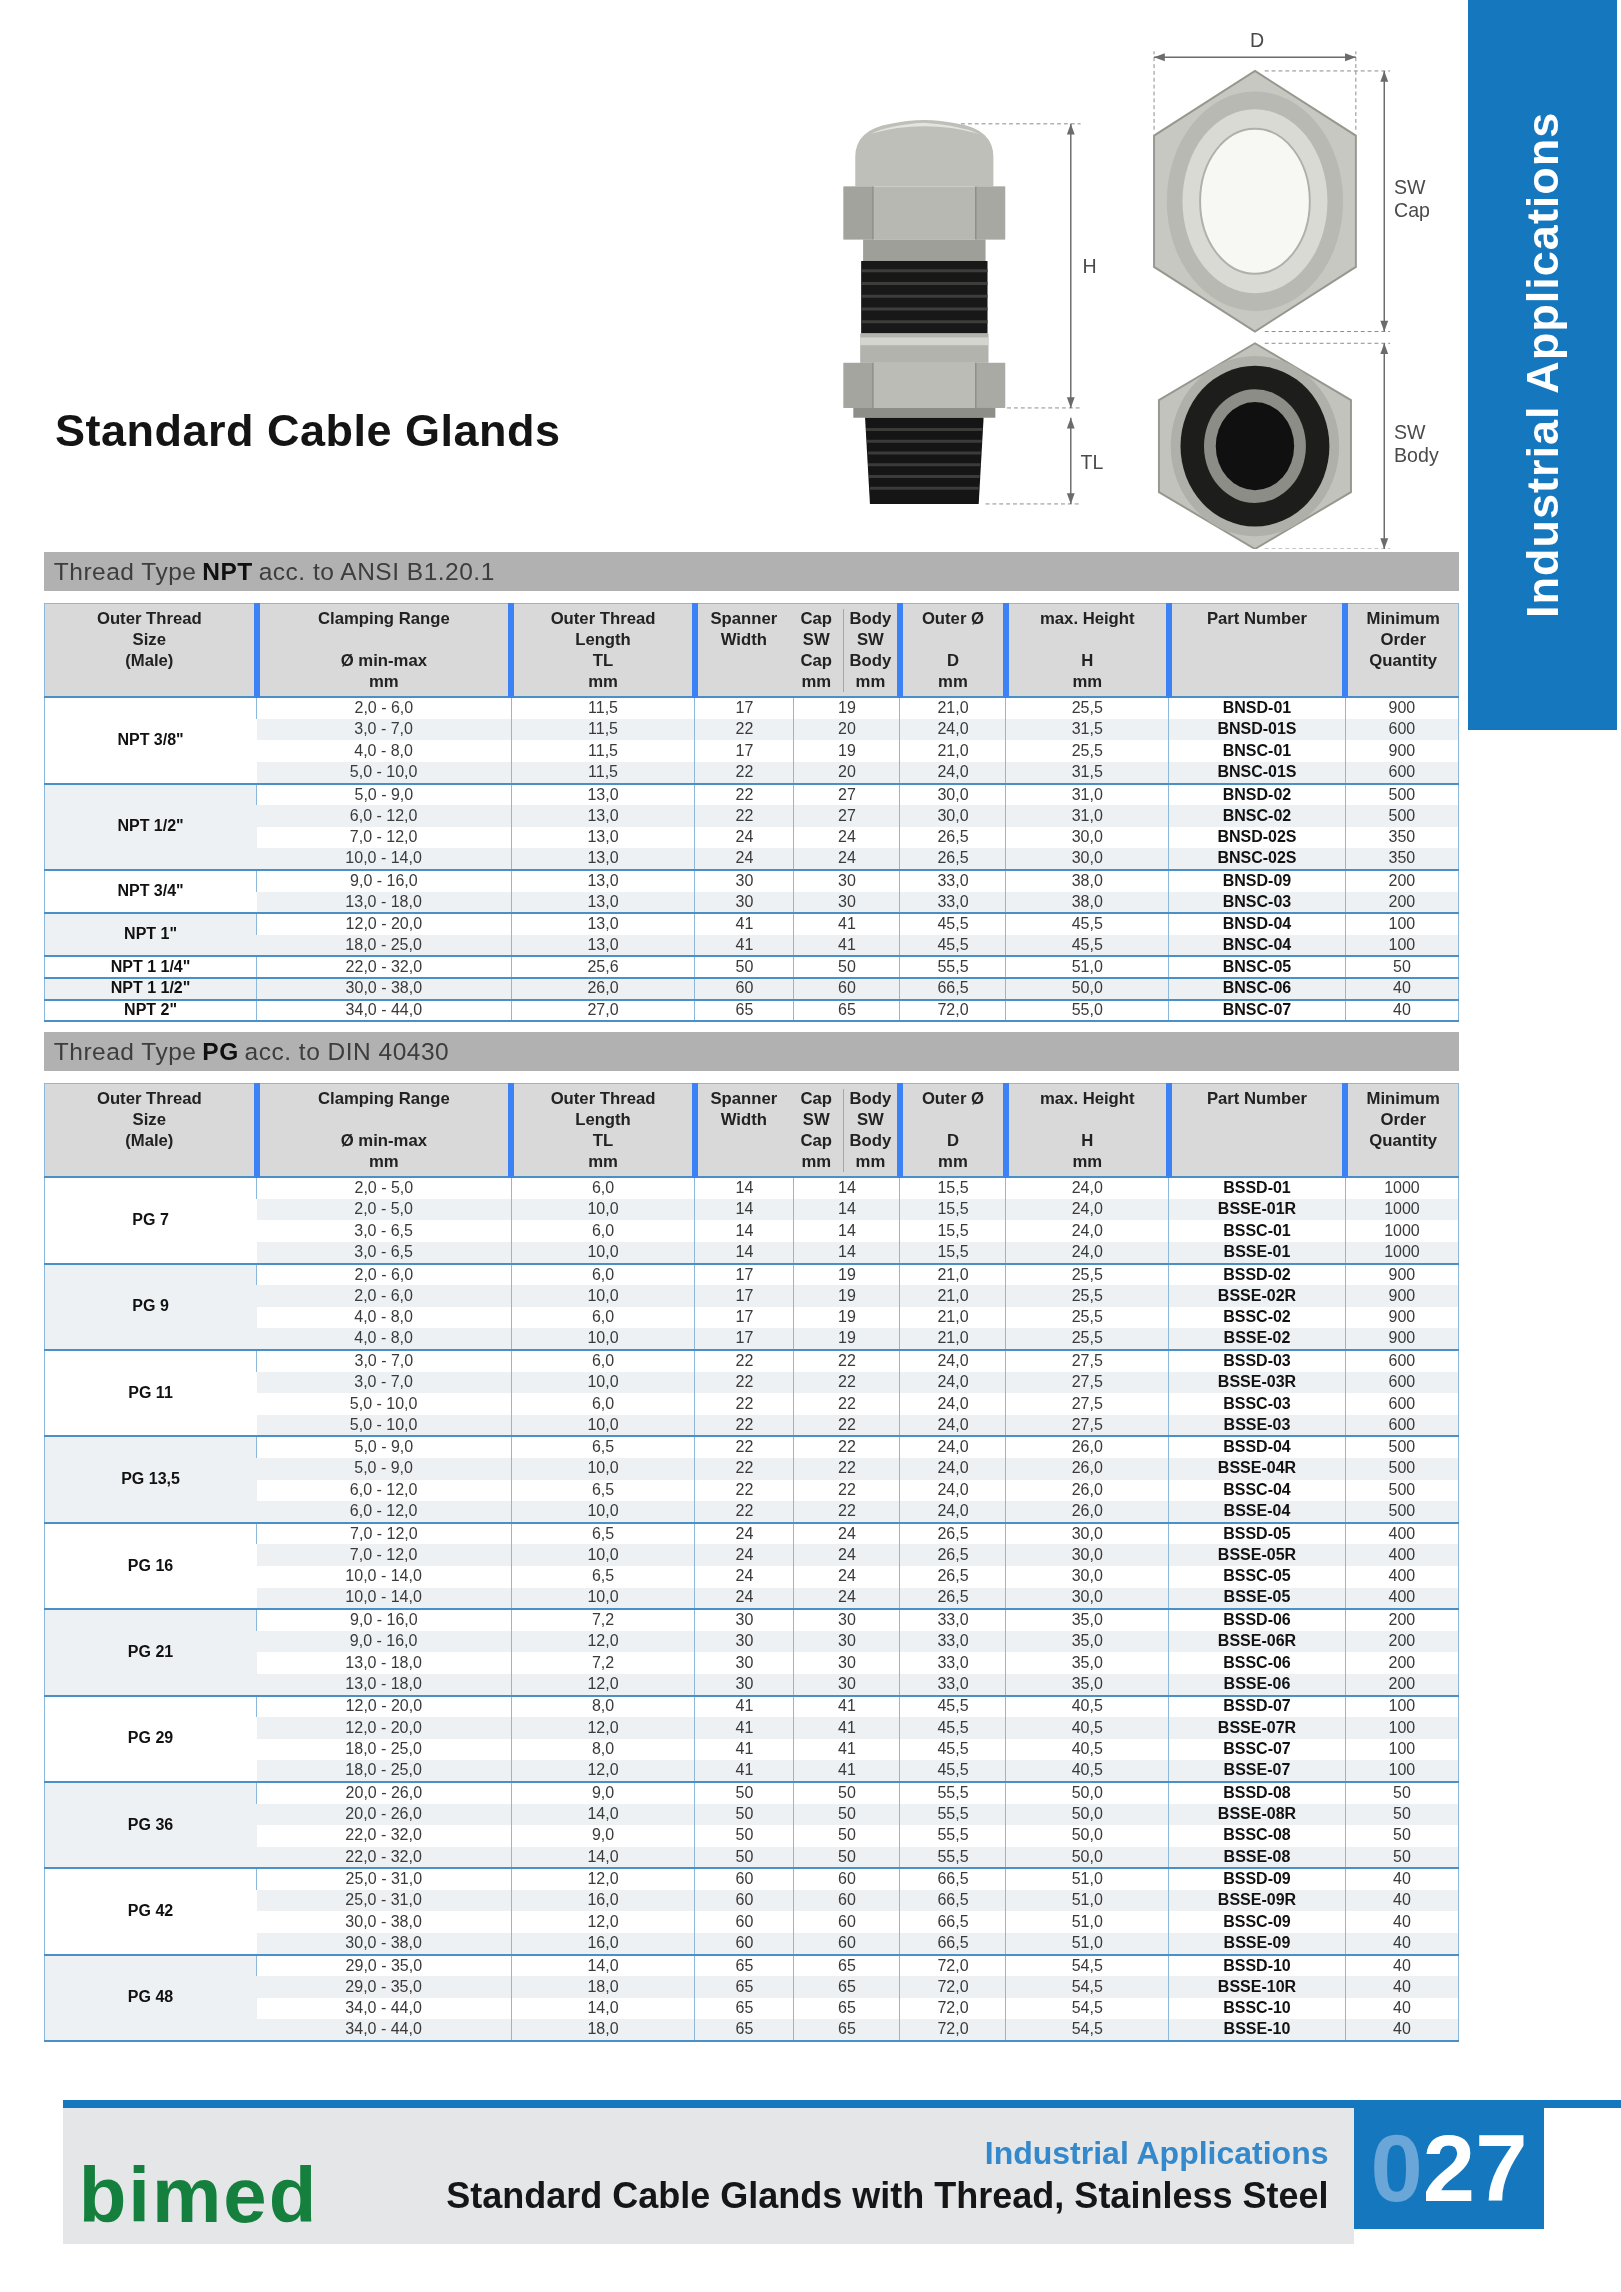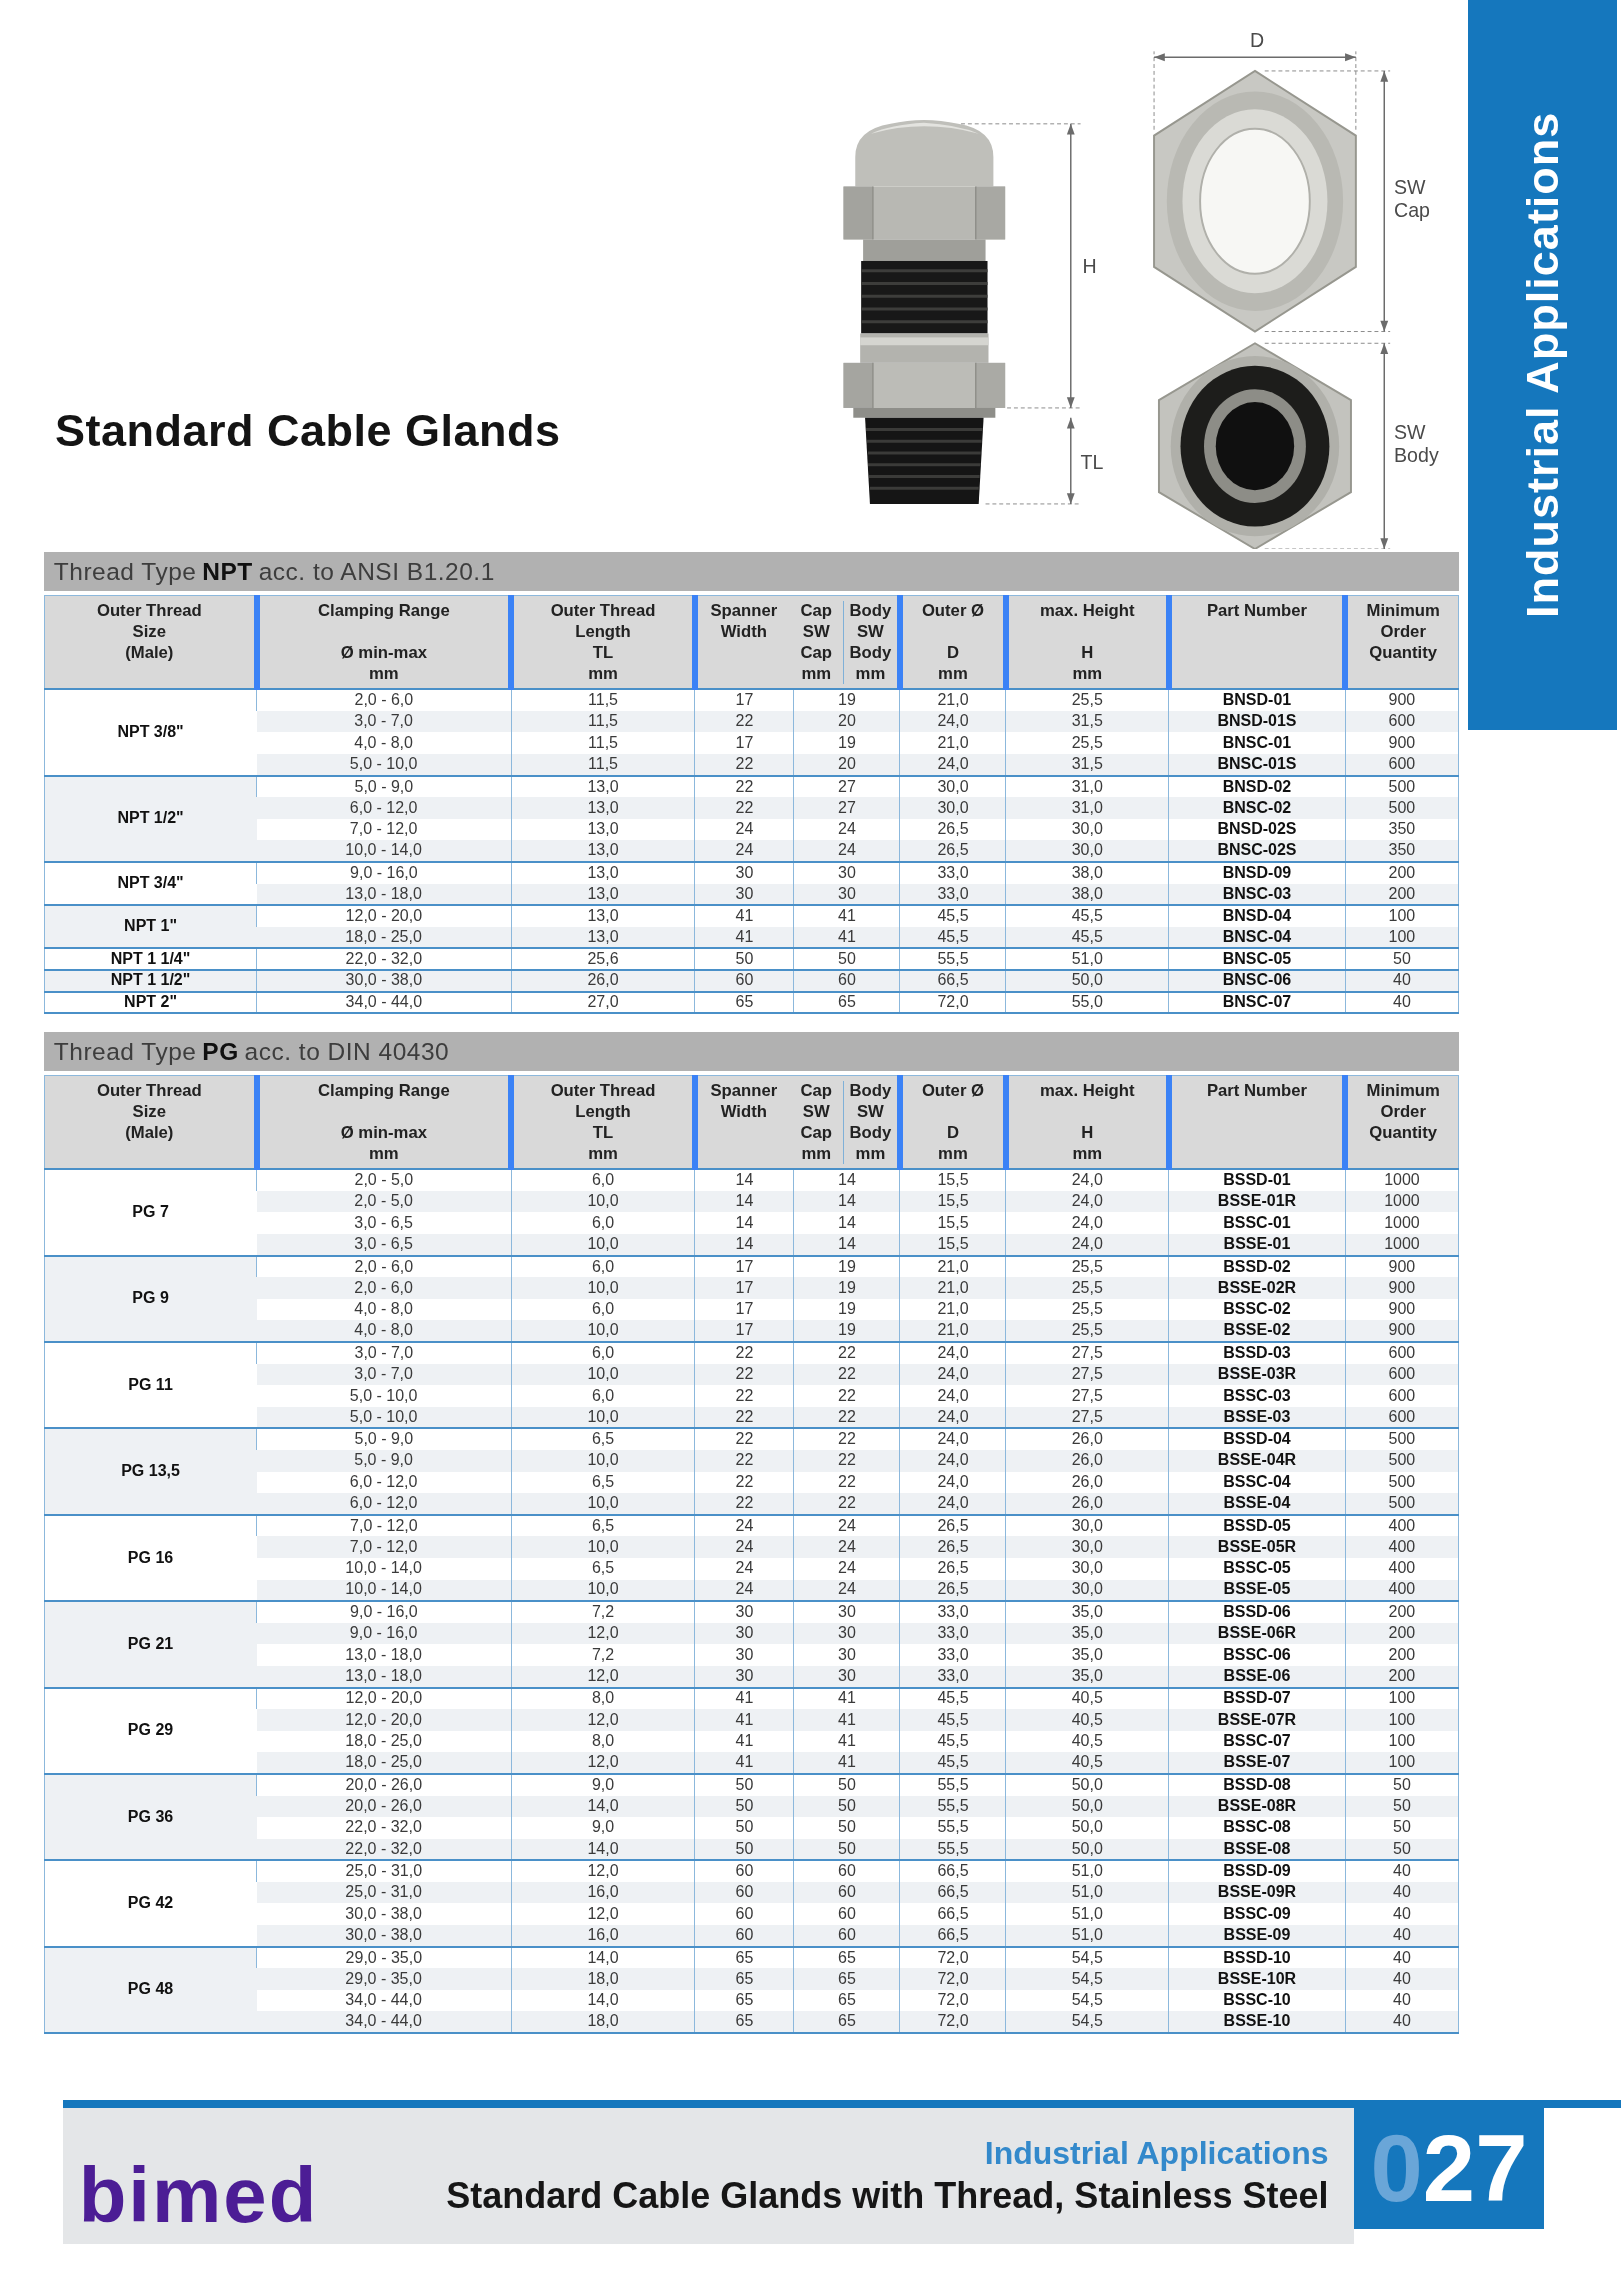--- a/index.html
+++ b/index.html
@@ -28,7 +28,7 @@
   .tbl-title{height:39px;background:#b1b1b1;display:flex;align-items:center;
     padding-left:9.8px;font-size:24.5px;color:#3d3d3d;letter-spacing:0.5px;}
   .tbl-title b{color:#101010;margin:0 5.9px 0 5.9px;}
-  table{width:100%;border-collapse:collapse;table-layout:fixed;margin-top:4px;
+  table{width:100%;border-collapse:collapse;table-layout:fixed;margin-top:12px;
     border-left:1px solid #8cb8dc;border-right:1px solid #8cb8dc;
     border-top:1px solid #8cb8dc;border-bottom:2px solid #4a90c8;}
   thead th{background:#d9d9d9;border-left:6px solid #3b82f6;

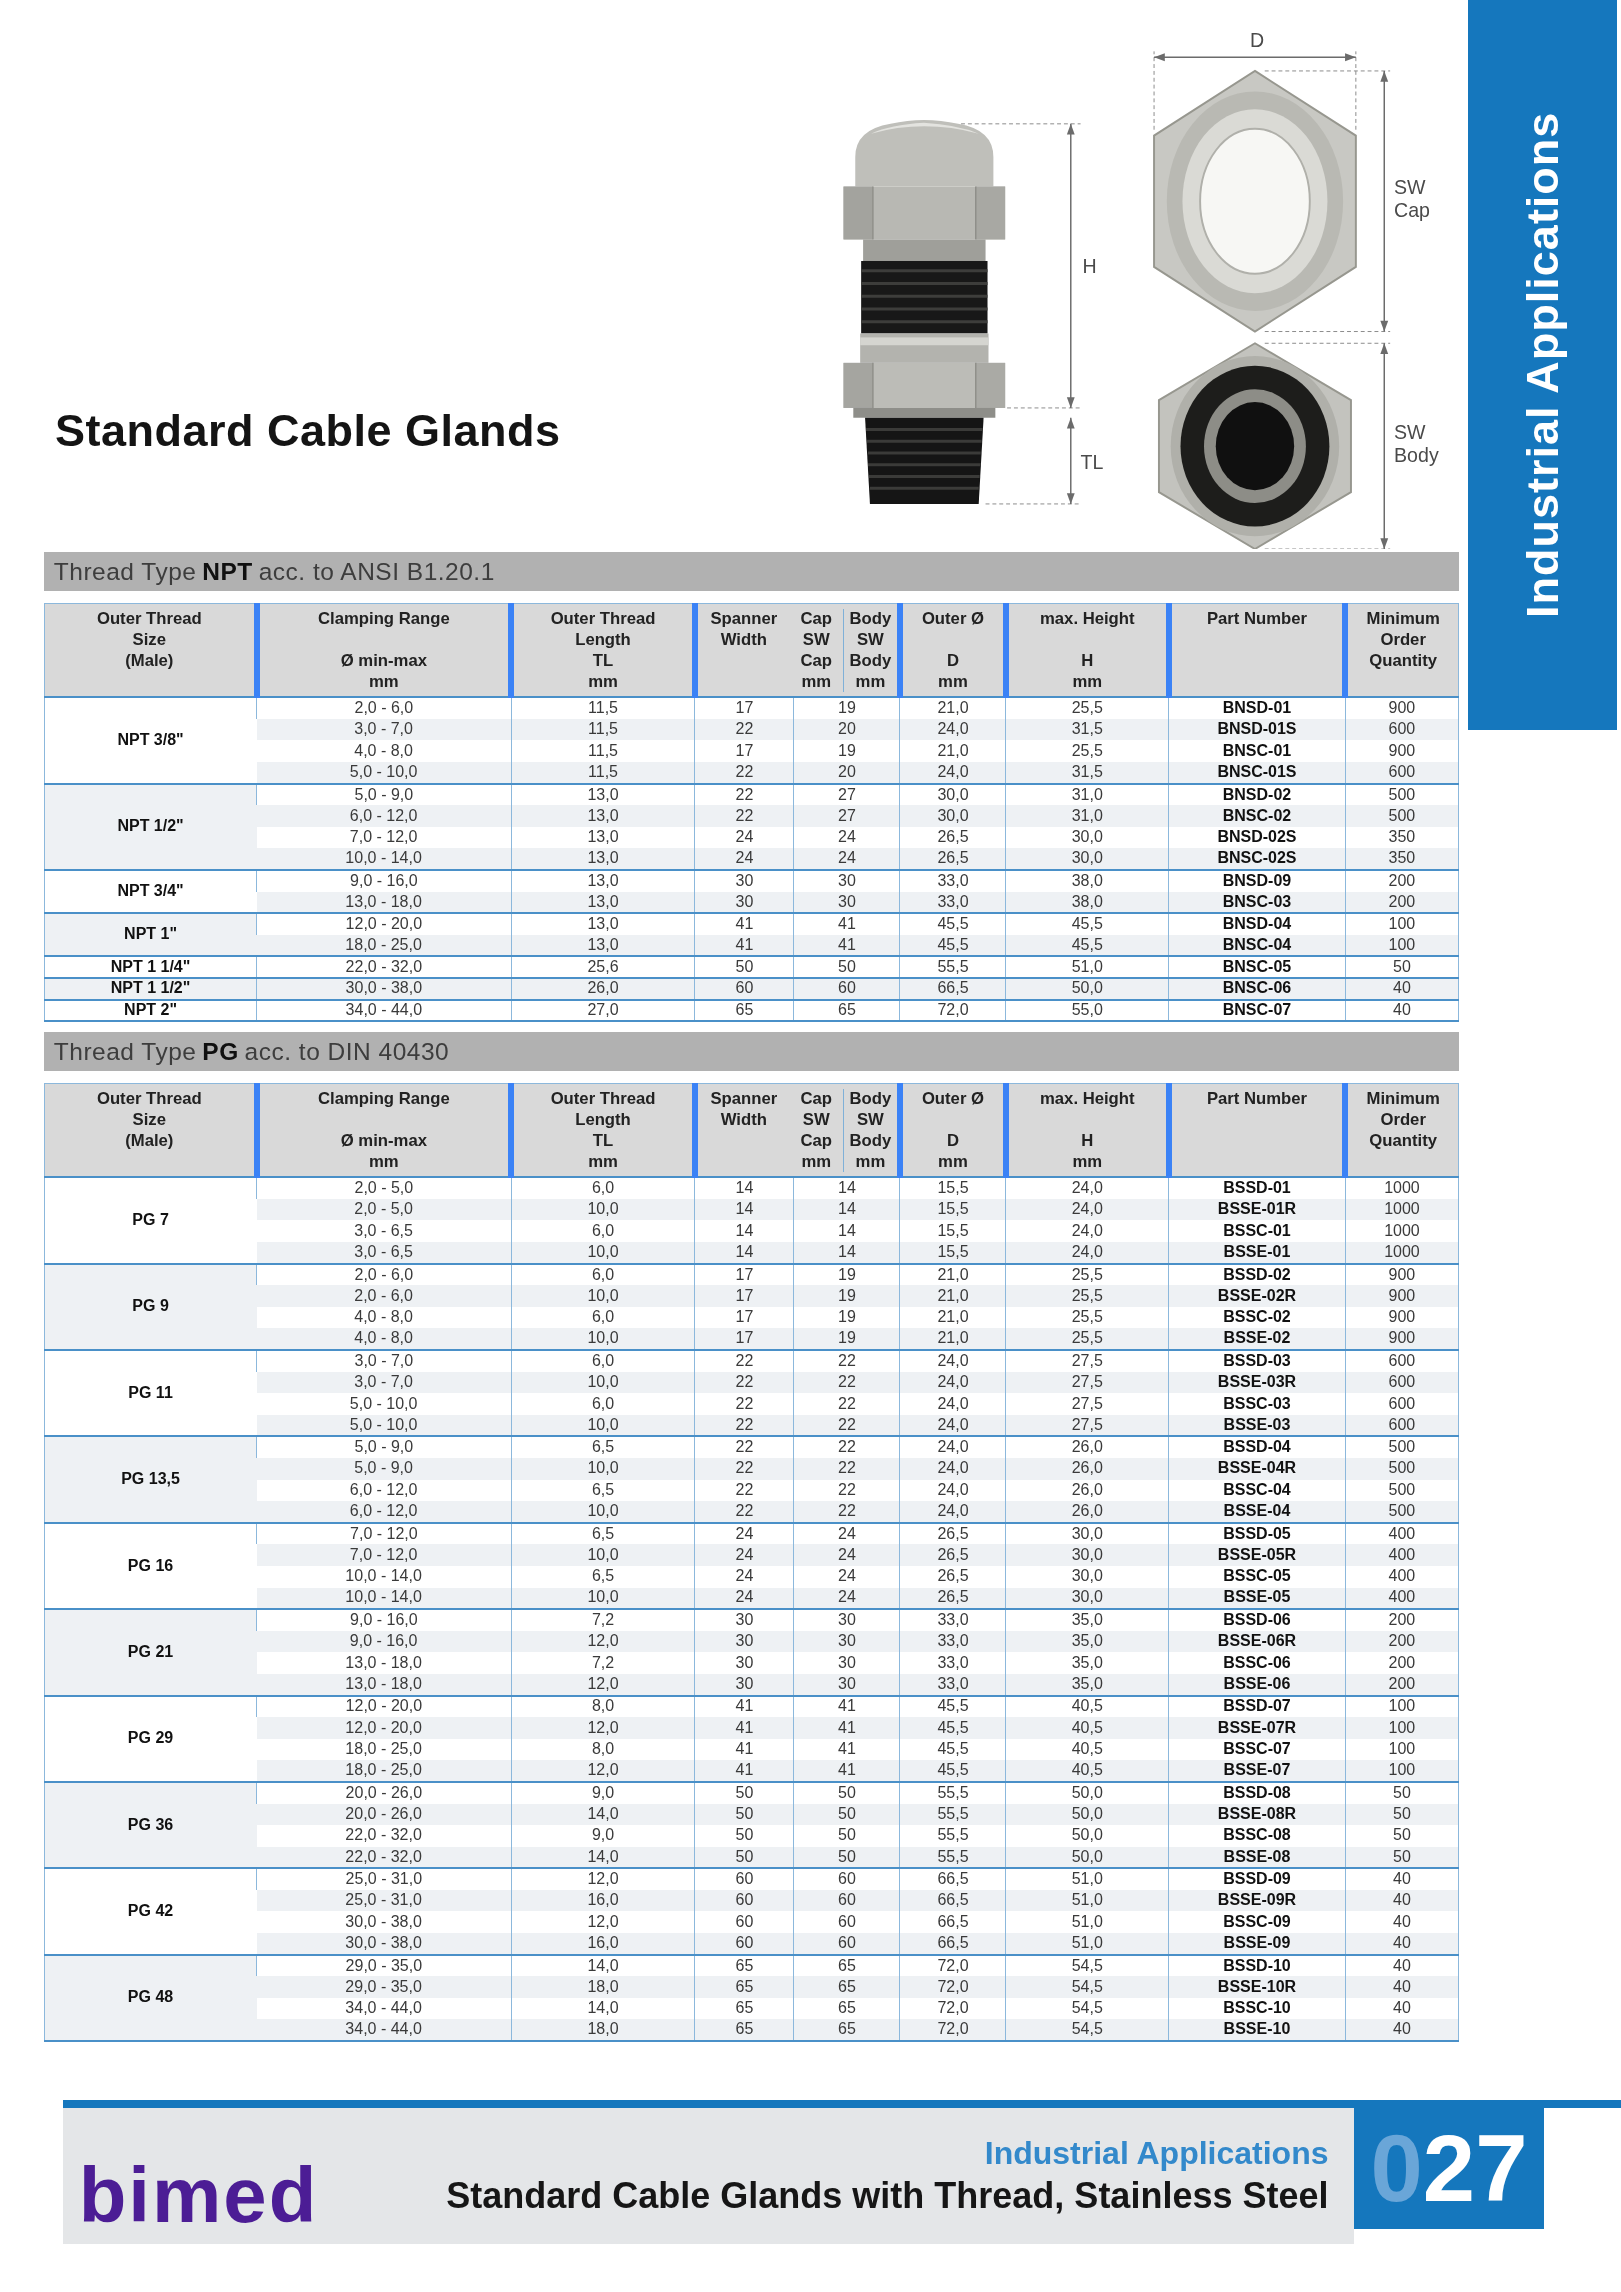--- a/index.html
+++ b/index.html
@@ -58,7 +58,7 @@
   .footer-strip{position:absolute;left:63px;top:2100px;width:1558px;height:7.8px;background:#1577bd;}
   .footer-band{position:absolute;left:63px;top:2108px;width:1291px;height:136px;background:#e4e6e8;}
   .brand{position:absolute;left:15.7px;top:0;height:174px;display:flex;align-items:center;
-    font-size:78px;font-weight:bold;color:#4c1d95;letter-spacing:2px;}
+    font-size:78px;font-weight:bold;color:#15803d;letter-spacing:2px;}
   .footer-text{position:absolute;right:25.5px;top:0;height:136px;display:flex;
     flex-direction:column;align-items:flex-end;justify-content:center;gap:3.9px;}
   .footer-cat{color:#3389cb;font-weight:bold;font-size:32px;}

